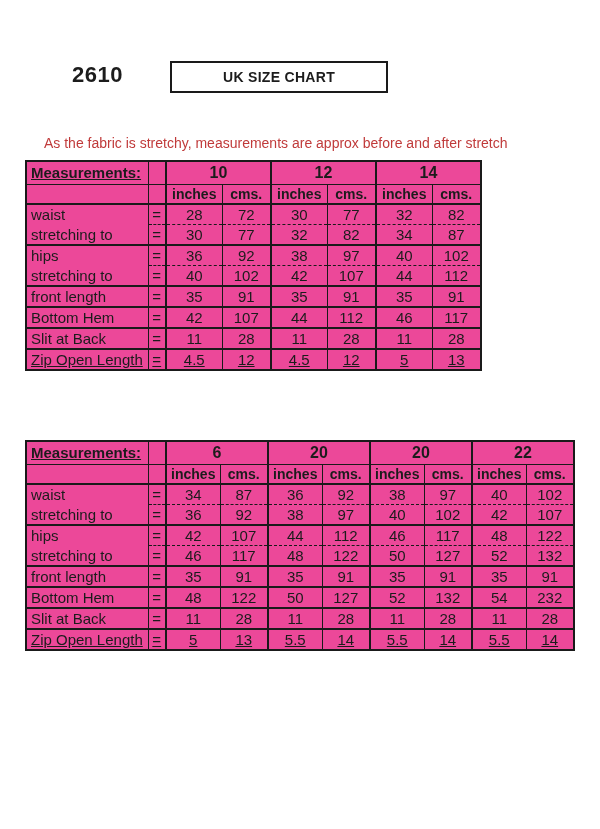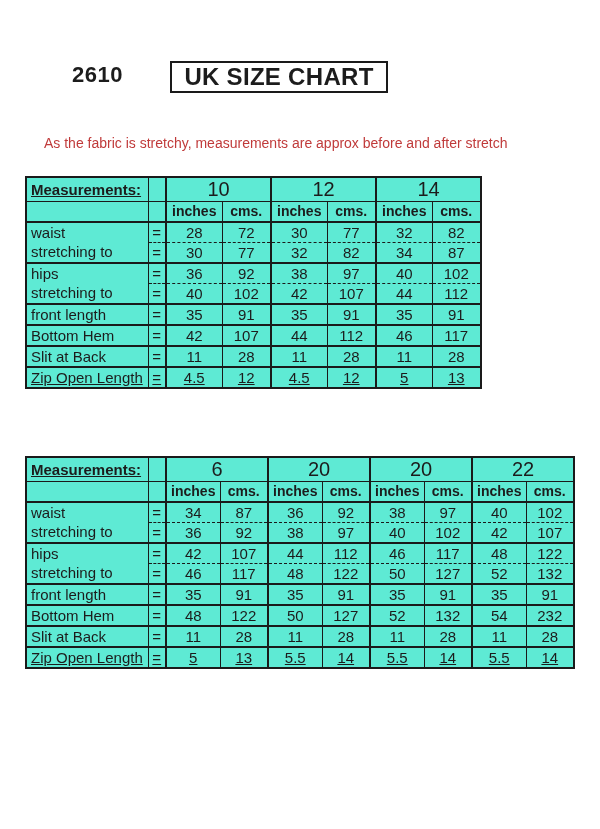--- a/index.html
+++ b/index.html
@@ -23,7 +23,7 @@
     border:2px solid var(--bd);
     display:flex;align-items:center;justify-content:center;
   }
-  .title-box span{font-size:24px;font-weight:bold;letter-spacing:.3px;}
+  .title-box span{font-size:14px;font-weight:bold;letter-spacing:.3px;}
   .note{
     position:absolute;left:28px;top:119px;margin:16px;
     font-size:14px;color:var(--red);

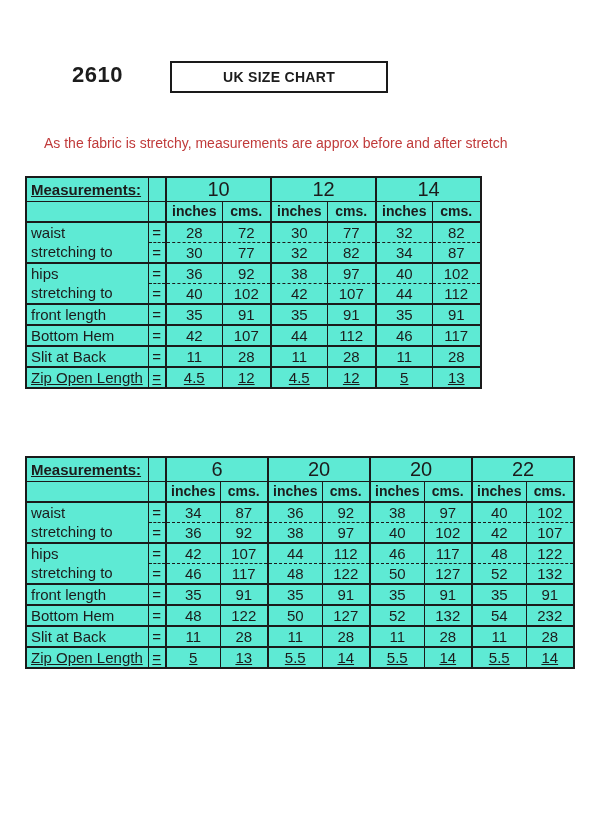--- a/index.html
+++ b/index.html
@@ -34,8 +34,7 @@
   table{
     border-collapse:collapse;table-layout:fixed;
     border:2px solid var(--bd);
-    background:#5eead4;
-    margin-top:16px;
+    background:#ec4899;
   }
   th,td{
     padding:0;margin:0;vertical-align:middle;

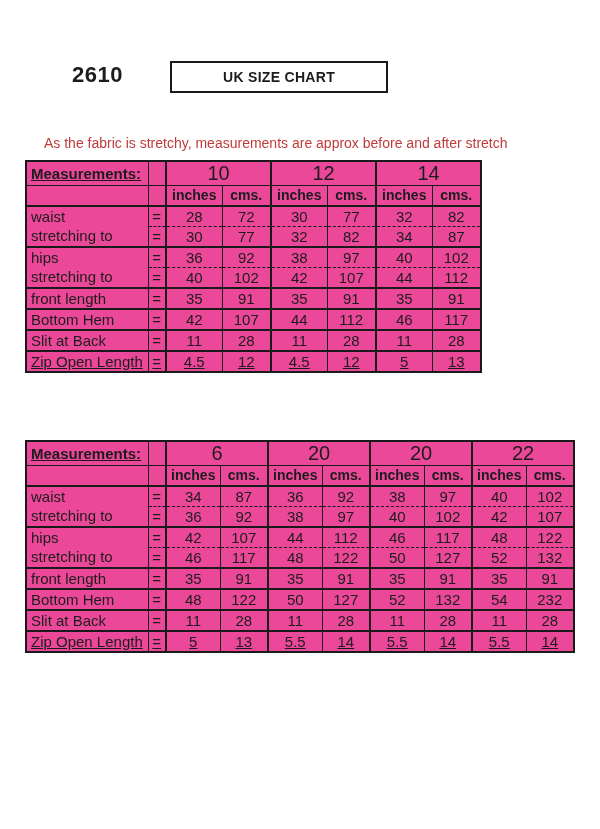--- a/index.html
+++ b/index.html
@@ -50,7 +50,7 @@
   .corner{
     font-size:15px;font-weight:bold;text-decoration:underline;
   }
-  .size-head{font-size:20px;font-weight:normal;}
+  .size-head{font-size:16px;font-weight:bold;}
   .sub{height:20px;border-bottom:2px solid var(--bd);font-weight:normal;}
   .unit{font-size:14px;font-weight:bold;}
   

